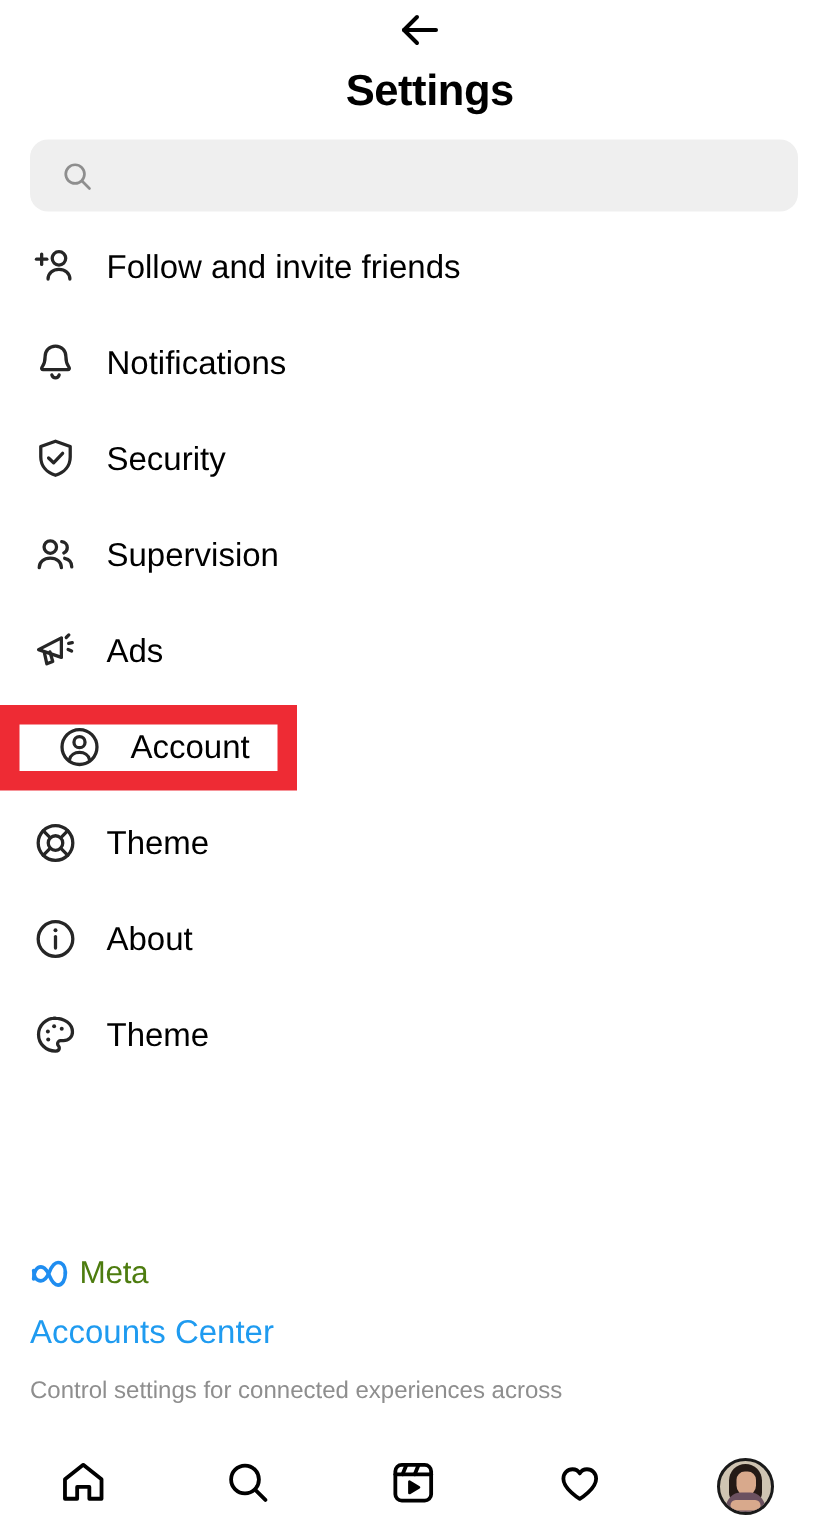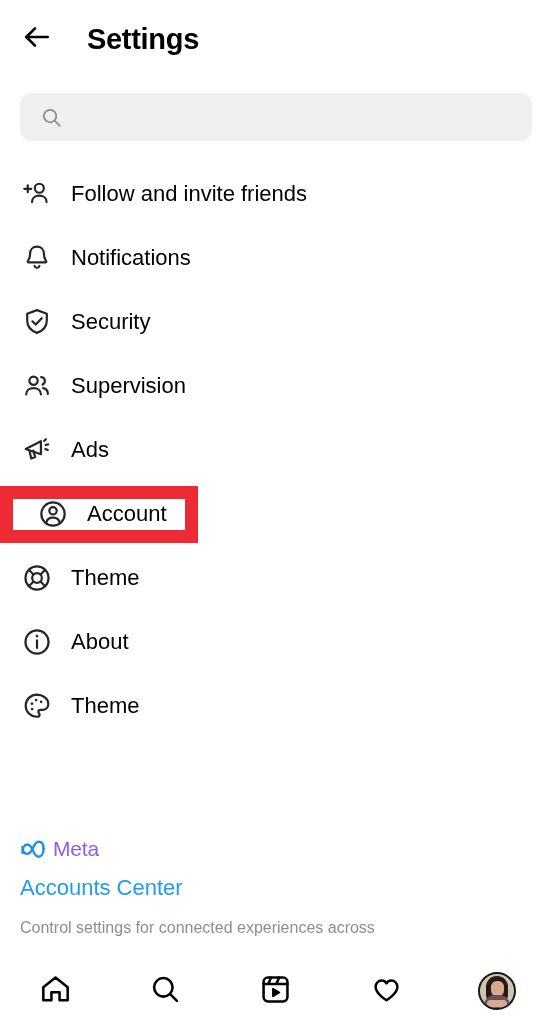--- a/index.html
+++ b/index.html
@@ -29,6 +29,7 @@
     height: 78px;
     display: flex;
     align-items: center;
+    flex-direction: column;
   }
   .back-btn {
     width: 58px;

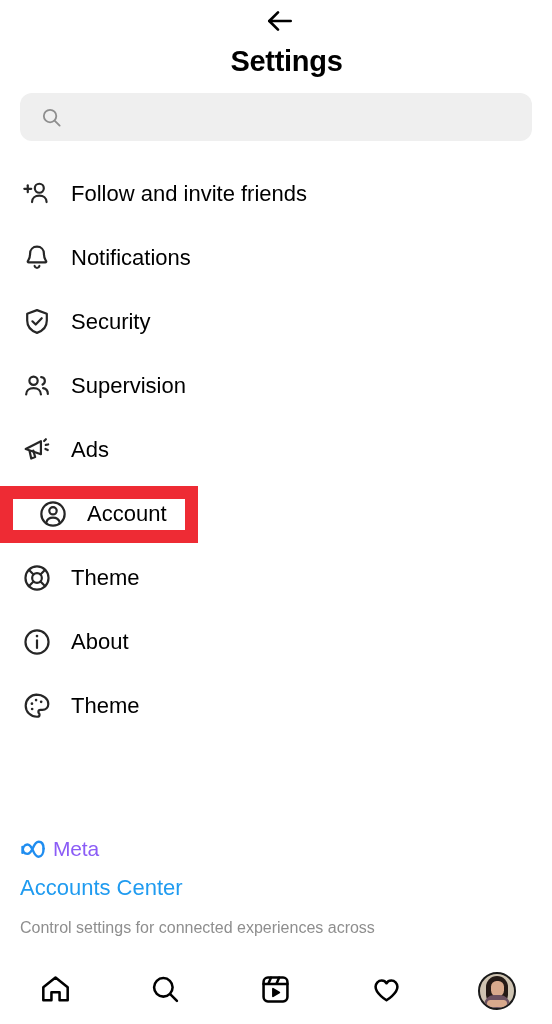--- a/index.html
+++ b/index.html
@@ -83,7 +83,7 @@
   
   .menu {
     position: absolute;
-    top: 162px;
+    top: 146px;
     left: 0;
     width: 552px;
   }

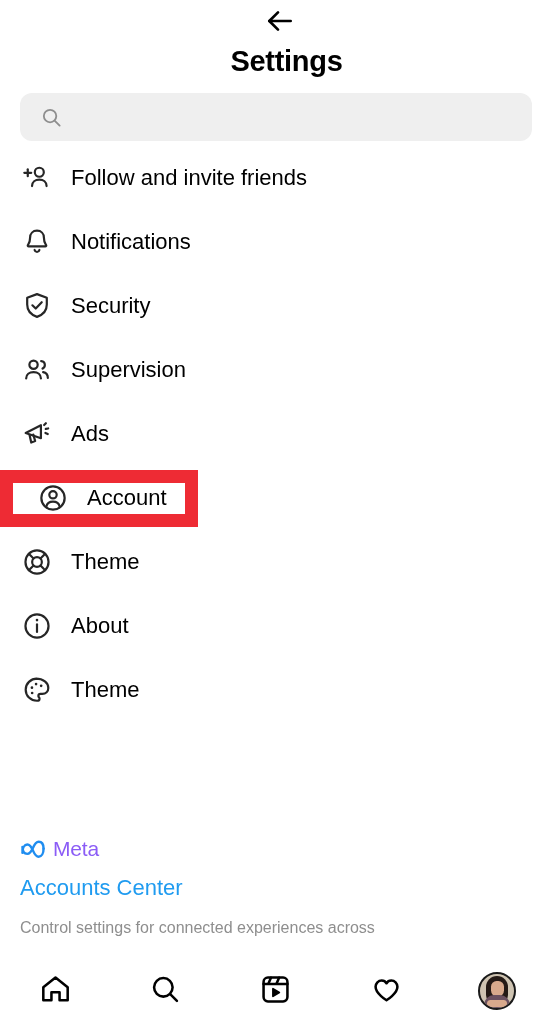--- a/index.html
+++ b/index.html
@@ -142,7 +142,7 @@
   .meta-logo { display: flex; align-items: center; margin-right: 7px; }
   .meta-word {
     font-size: 21px;
-    color: #8b5cf6;
+    color: #4d7c0f;
     letter-spacing: -0.2px;
   }
   .accounts-center-link {

